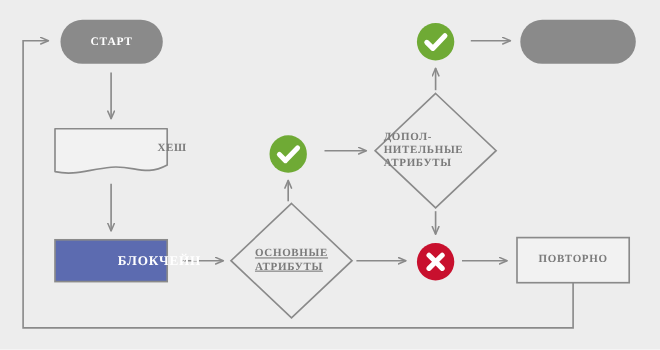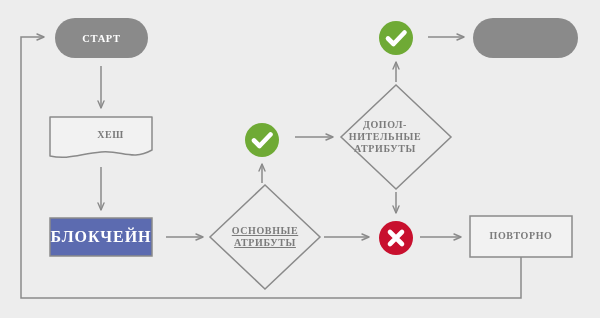--- a/index.html
+++ b/index.html
@@ -29,7 +29,6 @@
     display: flex;
     align-items: center;
     justify-content: center;
-    text-align: center;
     letter-spacing: 0.06em;
     font-weight: bold;
     pointer-events: none;

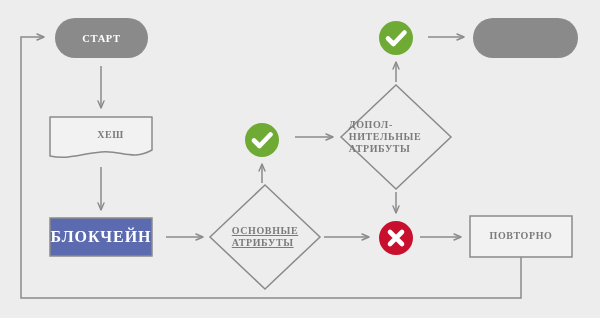--- a/index.html
+++ b/index.html
@@ -117,7 +117,7 @@
 
   <div class="node-label lbl-terminator" style="left:55px; top:18px; width:93px; height:40px;">СТАРТ</div>
 
-  <div class="node-label lbl-dark" style="left:50px; top:117px; width:121px; height:36px;">ХЕШ</div>
+  <div class="node-label lbl-dark" style="left:50px; top:117px; width:121px; height:36px;padding-left:46px;">ХЕШ</div>
 
   <div class="node-label lbl-blue" style="left:50px; top:218px; width:102px; height:38px;">БЛОКЧЕЙН</div>
 

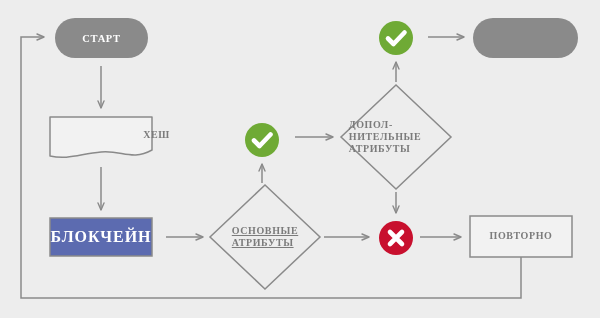--- a/index.html
+++ b/index.html
@@ -45,7 +45,8 @@
   }
   .lbl-blue {
     color: #ffffff;
-    font-size: 16px;
+    font-size: 12px;
+    margin-left: 44px;
   }
 </style>
 </head>

